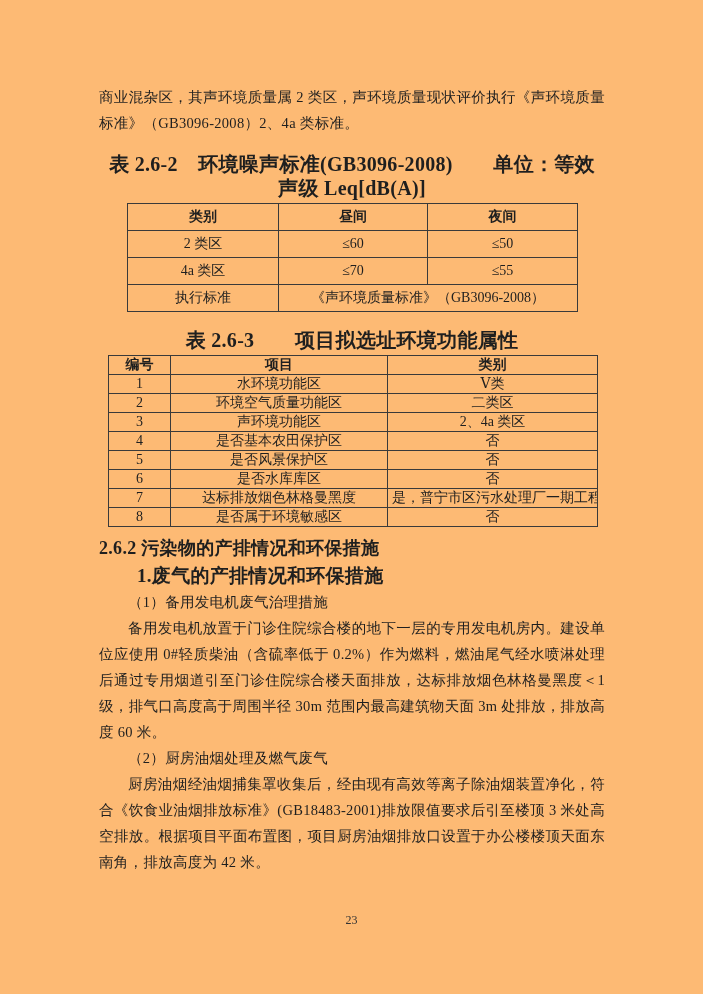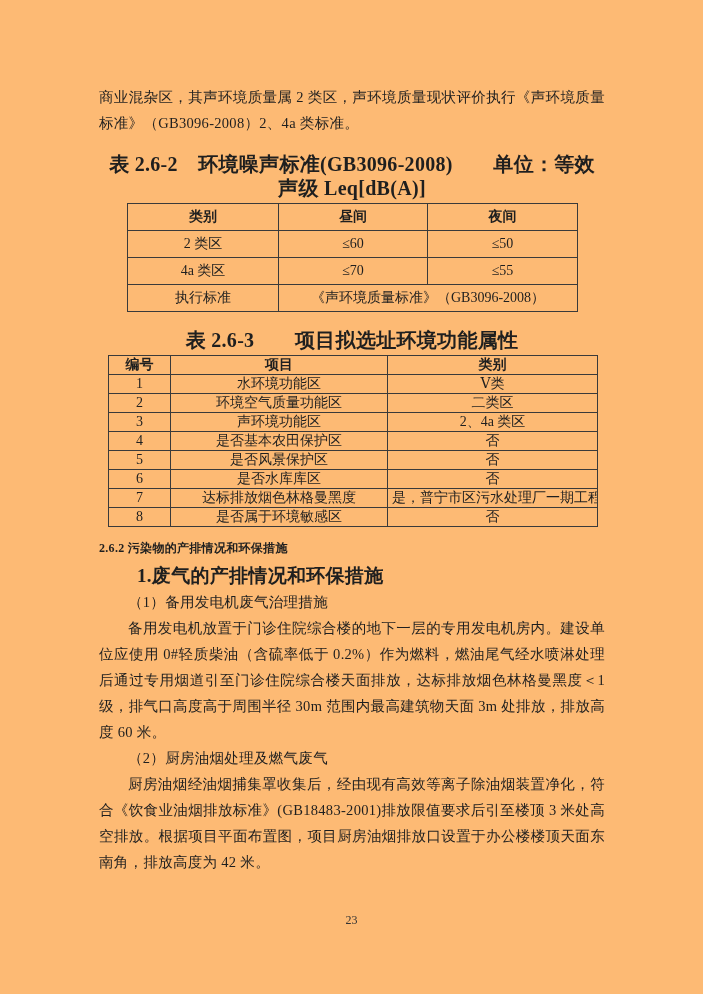--- a/index.html
+++ b/index.html
@@ -72,7 +72,7 @@
   .section-heading {
     margin-top: 8px;
     font-weight: bold;
-    font-size: 12px;
+    font-size: 18px;
     line-height: 27px;
     text-align: left;
   }

